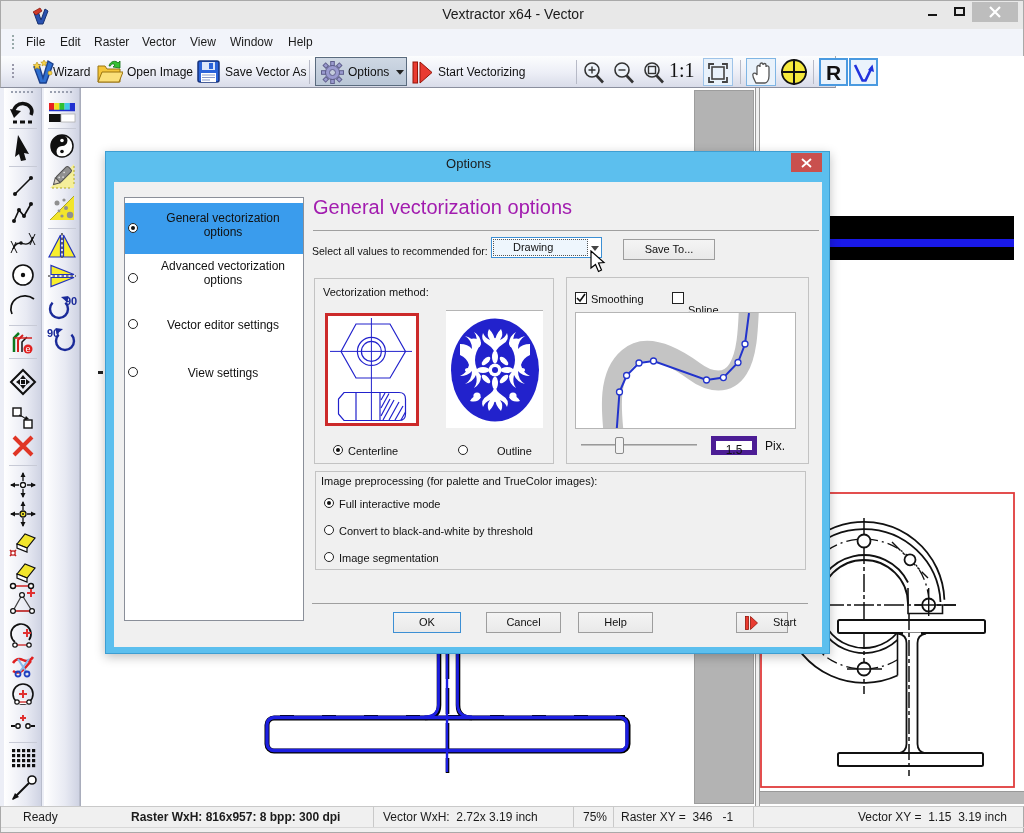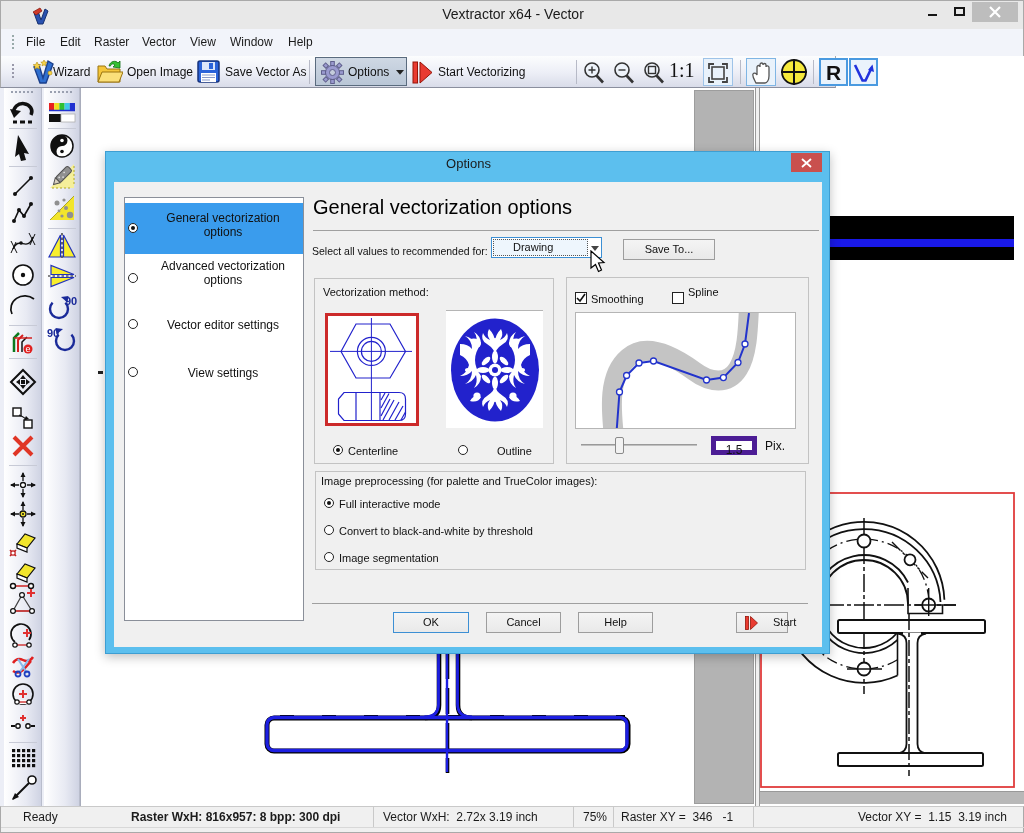--- a/index.html
+++ b/index.html
@@ -494,7 +494,7 @@
     <div class="radio abs" style="left:14px;top:137px;width:10px;height:10px;border:1px solid #222;border-radius:50%;background:#fff;"></div>
     <div class="radio abs" style="left:14px;top:185px;width:10px;height:10px;border:1px solid #222;border-radius:50%;background:#fff;"></div>
 
-    <div class="abs" style="left:199px;top:14px;font-size:20px;color:#000000;">General vectorization options</div>
+    <div class="abs" style="left:199px;top:14px;font-size:20px;color:#a21caf;">General vectorization options</div>
     <div class="abs" style="left:199px;top:48px;width:506px;height:1px;background:#9f9f9f;"></div>
     <div class="abs" style="left:198px;top:63px;font-size:10.5px;">Select all values to recommended for:</div>
 

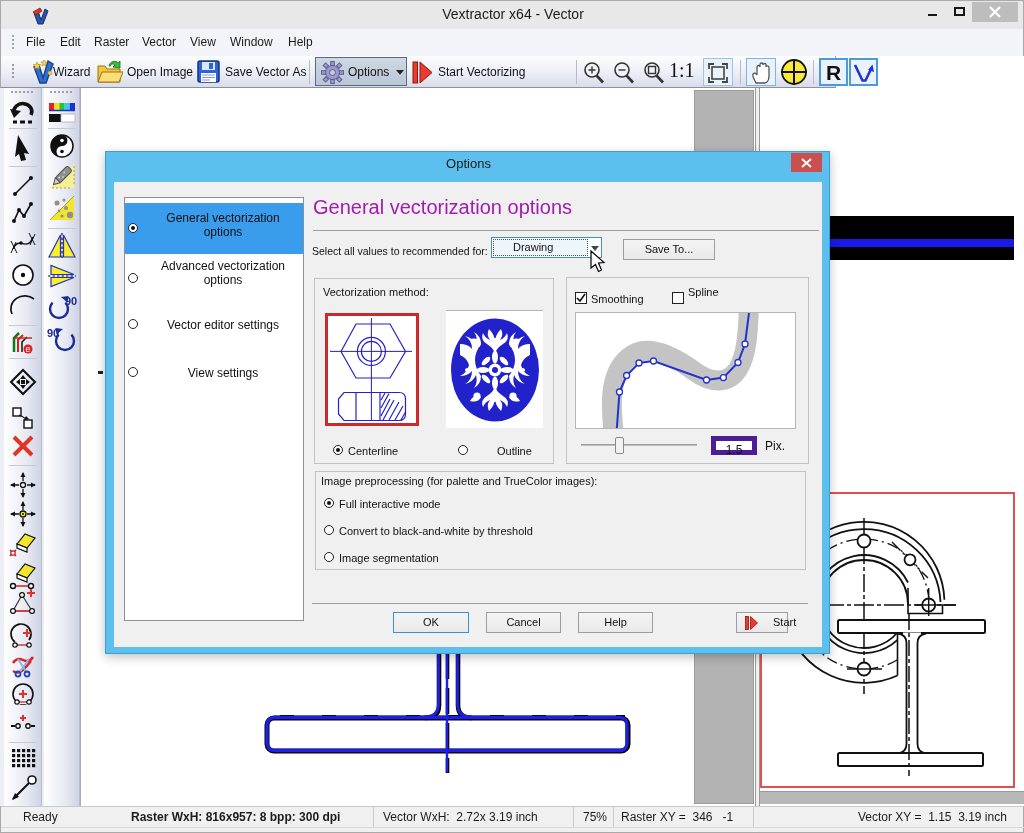--- a/index.html
+++ b/index.html
@@ -571,7 +571,7 @@
     </div>
     <div class="abs" style="left:477px;top:111px;">Smoothing</div>
     <div class="abs" style="left:558px;top:110px;width:12px;height:12px;border:1px solid #222;background:#fff;"></div>
-    <div class="abs" style="left:574px;top:104px;">Spline</div>
+    <div class="abs" style="left:574px;top:122px;">Spline</div>
     <div class="abs" style="left:461px;top:130px;width:221px;height:117px;background:#fff;border:1px solid #b5b5b5;overflow:hidden;">
       <svg width="221" height="117" viewBox="0 0 221 117">
         <path d="M38 124 C35 96 32 62 52 45 C70 29 96 42 118 58 C134 70 152 72 162 56 C171 42 172 18 173 -6" fill="none" stroke="#c4c4c4" stroke-width="20"></path>

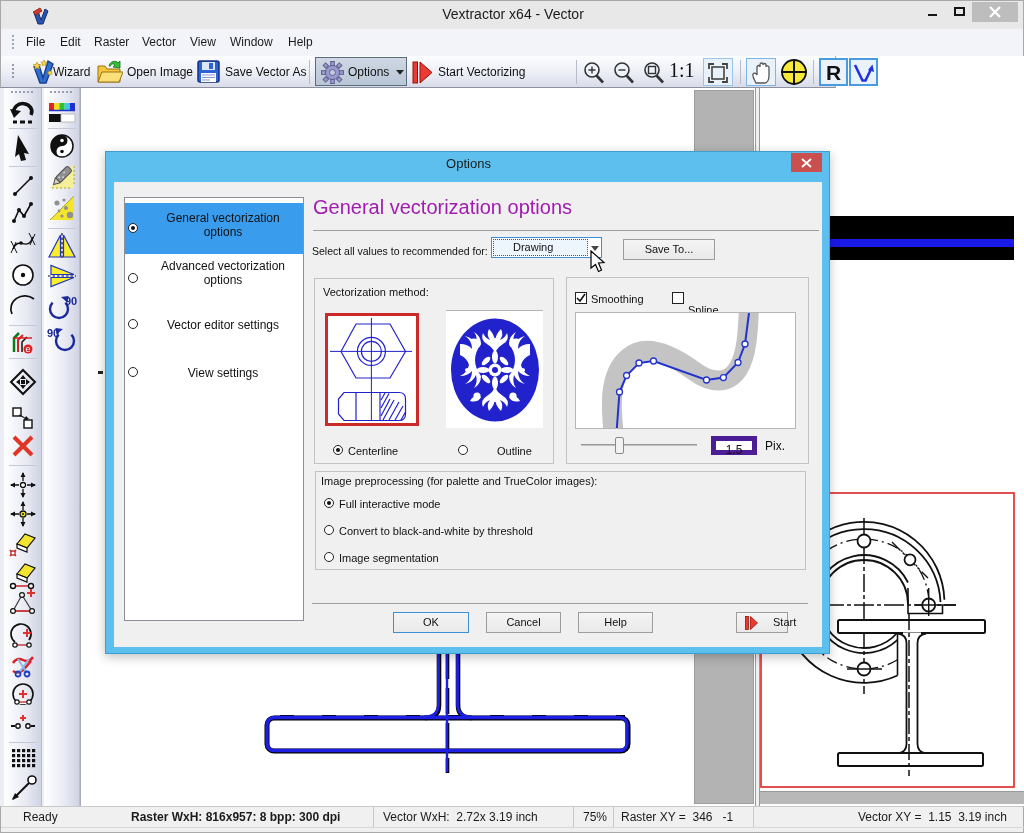--- a/index.html
+++ b/index.html
@@ -604,7 +604,7 @@
     <div class="abs" style="left:225px;top:370px;">Image segmentation</div>
 
     <div class="abs" style="left:198px;top:421px;width:496px;height:1px;background:#9f9f9f;"></div>
-    <div class="abs" style="left:279px;top:430px;width:76px;height:21px;background:linear-gradient(#f4f4f4,#e9e9e9);border:1px solid #3c8fd4;text-align:center;padding-top:3px;">OK</div>
+    <div class="abs" style="left:279px;top:430px;width:68px;height:21px;background:linear-gradient(#f4f4f4,#e9e9e9);border:1px solid #3c8fd4;text-align:center;padding-top:3px;">OK</div>
     <div class="abs" style="left:372px;top:430px;width:75px;height:21px;background:linear-gradient(#f4f4f4,#e9e9e9);border:1px solid #9d9d9d;text-align:center;padding-top:3px;">Cancel</div>
     <div class="abs" style="left:464px;top:430px;width:75px;height:21px;background:linear-gradient(#f4f4f4,#e9e9e9);border:1px solid #9d9d9d;text-align:center;padding-top:3px;">Help</div>
     <div class="abs" style="left:622px;top:430px;width:52px;height:21px;background:linear-gradient(#f4f4f4,#e9e9e9);border:1px solid #9d9d9d;">

